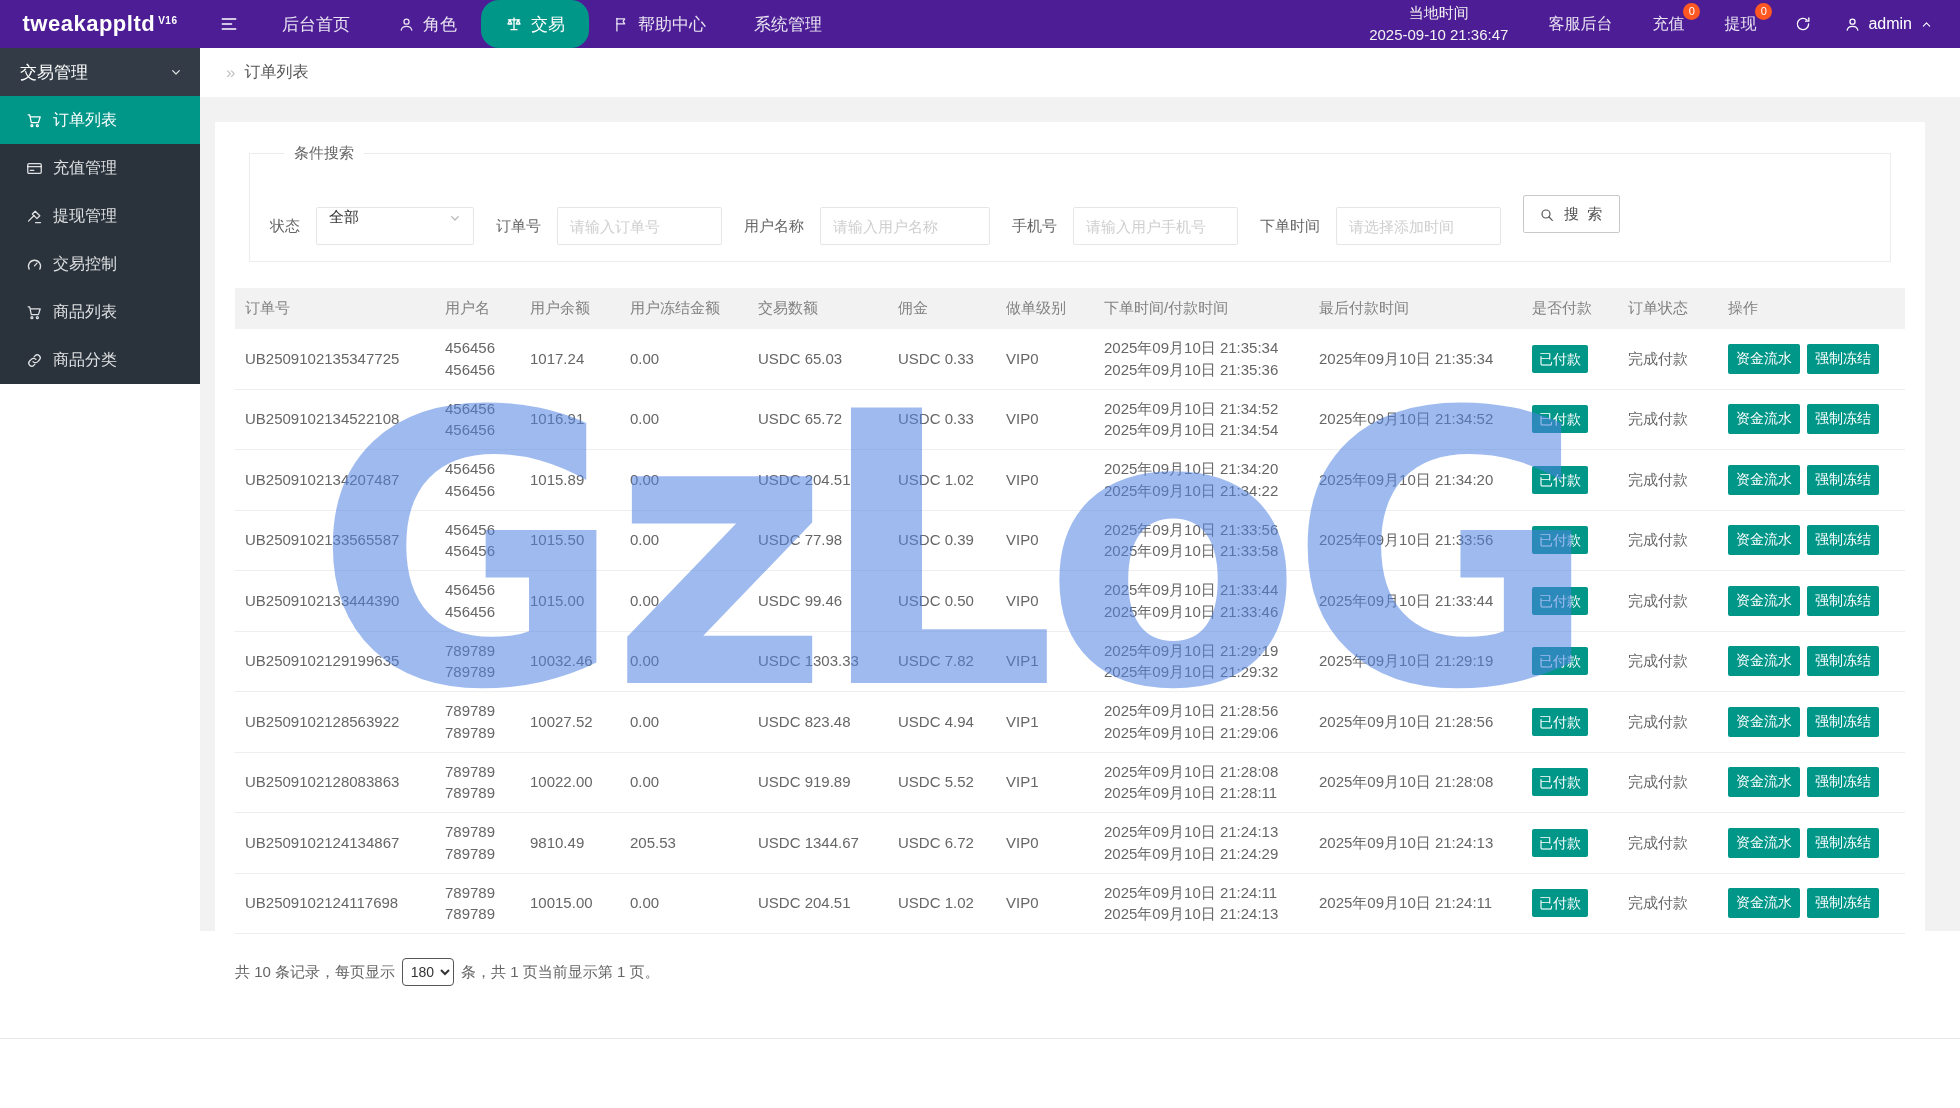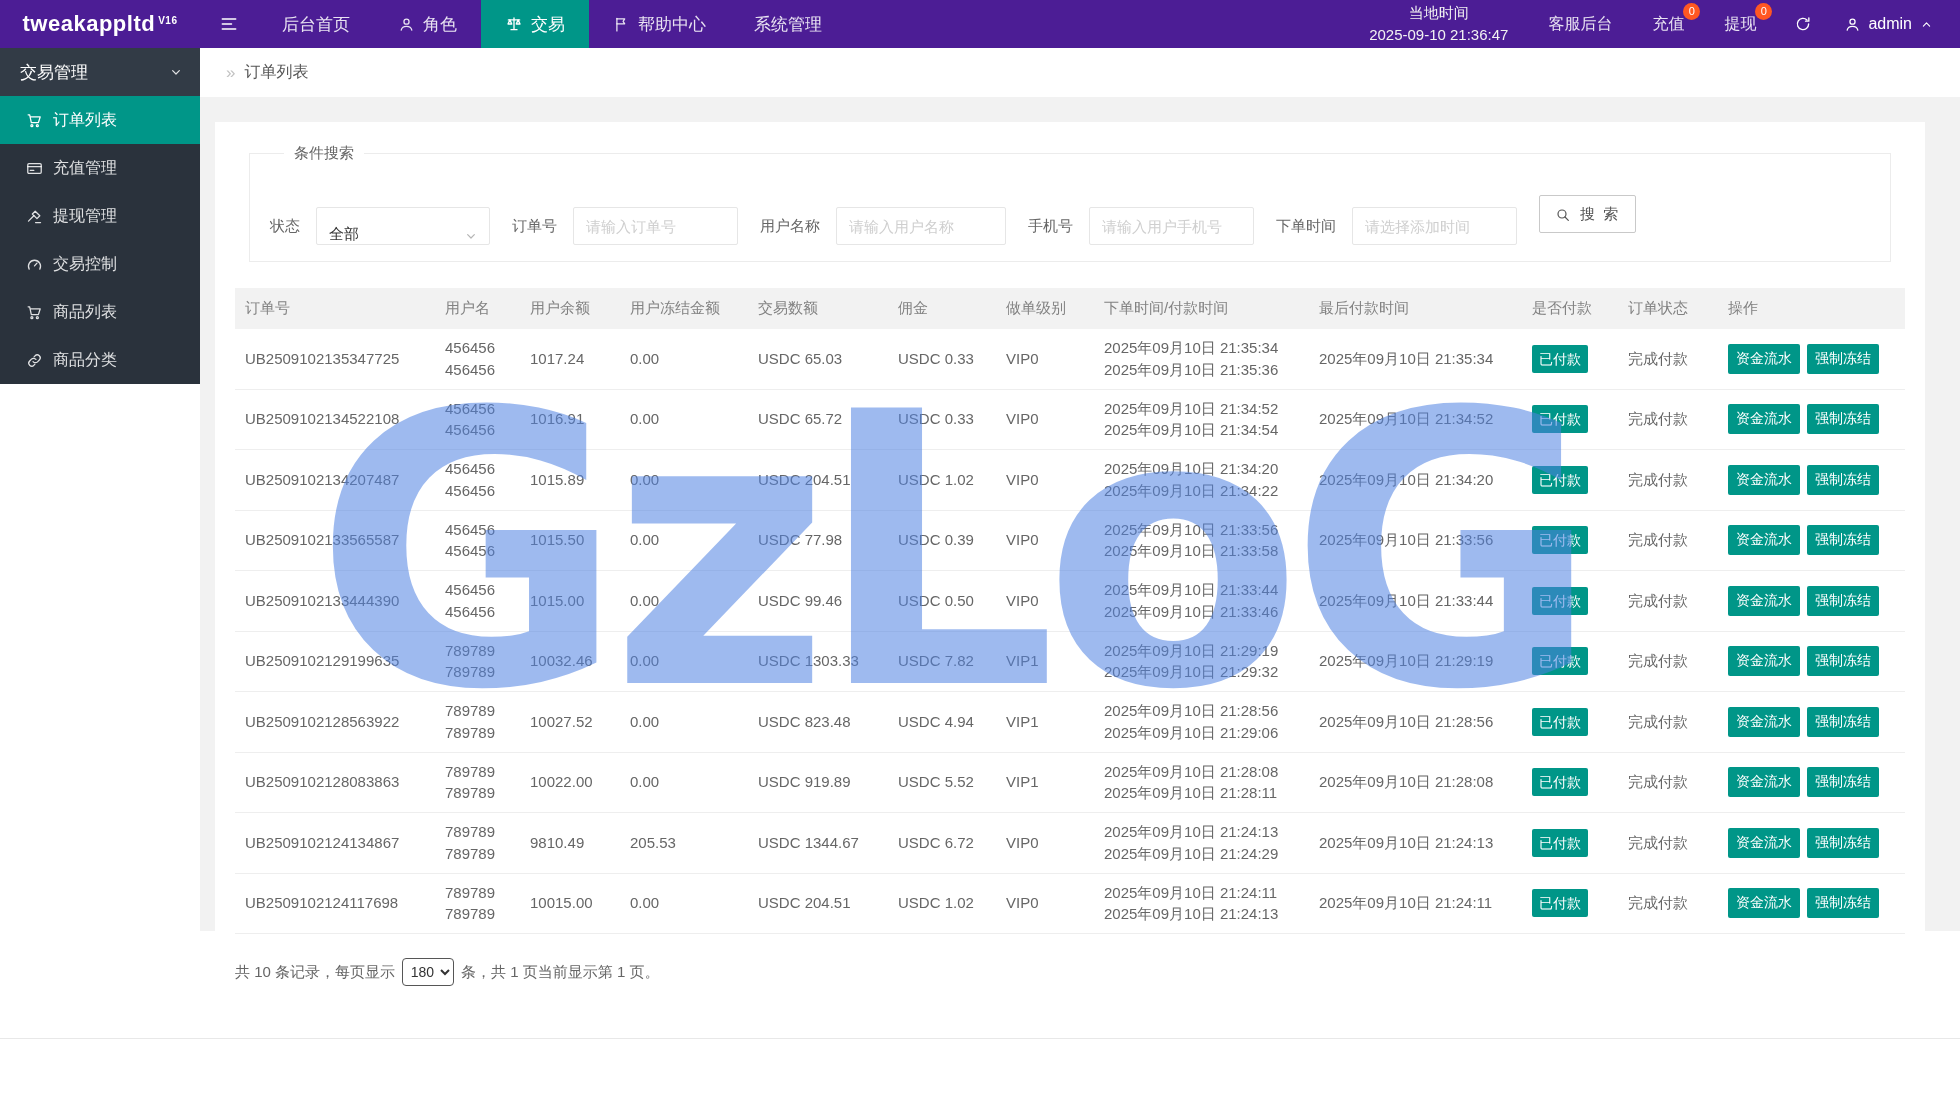--- a/index.html
+++ b/index.html
@@ -26,7 +26,7 @@
     display:flex; align-items:center; gap:8px; padding:0 24px;
     font-size:17px; color:rgba(255,255,255,.88); cursor:pointer; white-space:nowrap;
   }
-  .nav-item.active { background:#009688; color:#fff; }
+  .nav-item.active { background:#009688; color:#fff;border-radius:18px; }
   .header-right { margin-left:auto; display:flex; align-items:center; }
   .time-block { text-align:center; font-size:15px; line-height:1.45; padding:0 20px; color:#f2f2f2; }
   .hr-item { position:relative; padding:0 20px; font-size:16px; color:rgba(255,255,255,.88); cursor:pointer; white-space:nowrap; height:48px; display:flex; align-items:center; }

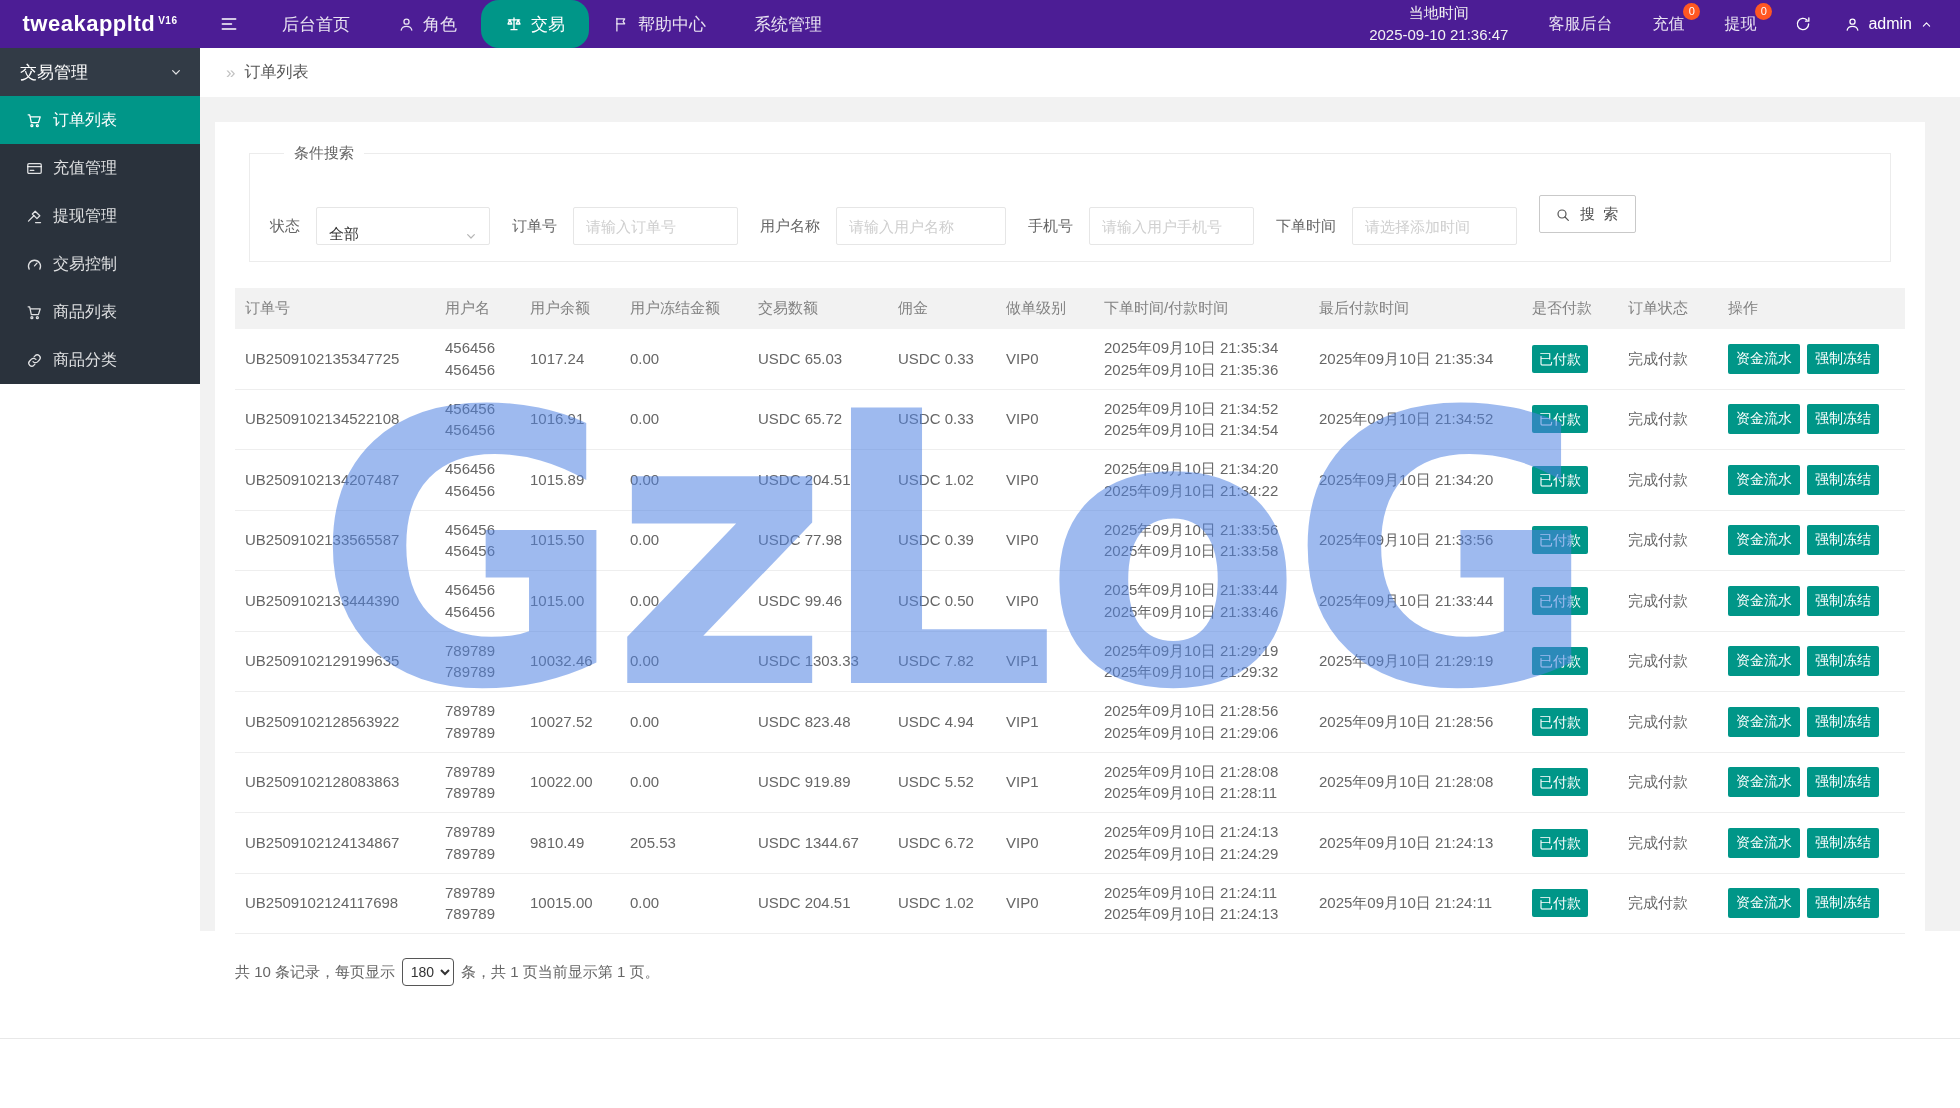--- a/index.html
+++ b/index.html
@@ -70,8 +70,8 @@
   .f-group { display:flex; align-items:center; gap:16px; white-space:nowrap;margin-top:24px; }
   .f-label { font-size:15px; color:#666; }
   .select-box {
-    width:174px; height:38px; border:1px solid #e6e6e6; border-radius:2px; background:#fff;
-    display:flex; align-items:flex-end; justify-content:space-between; padding:0 10px 0 12px;
+    width:158px; height:38px; border:1px solid #e6e6e6; border-radius:2px; background:#fff;
+    display:flex; align-items:flex-start; justify-content:space-between; padding:0 10px 0 12px;
     font-size:15px; color:#333; cursor:pointer;
   }
   .select-box .caret { color:#b5b5b5; }

